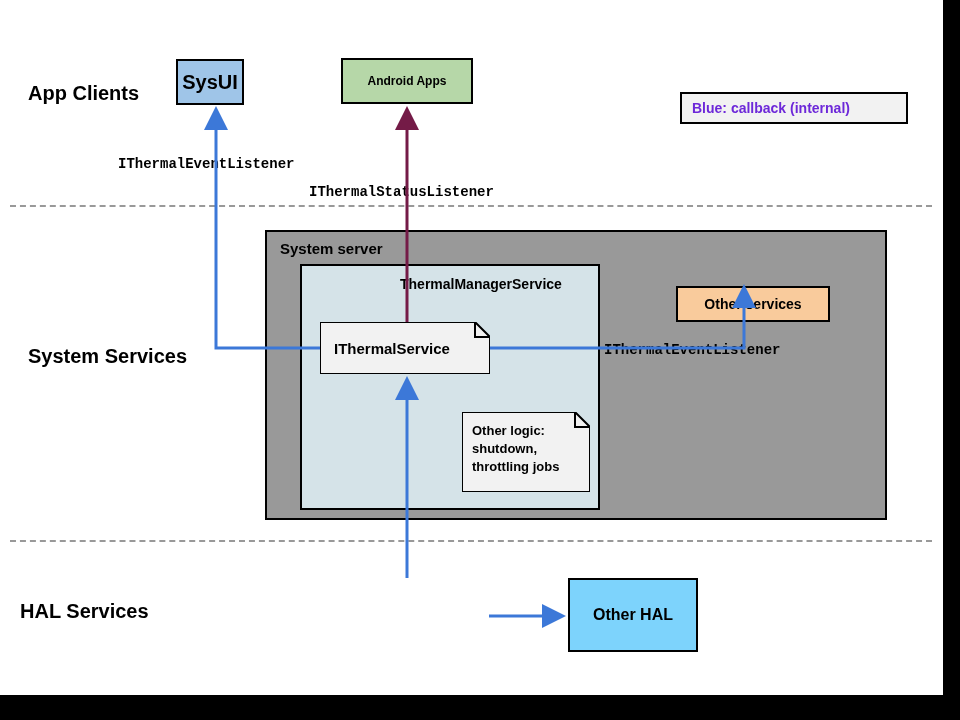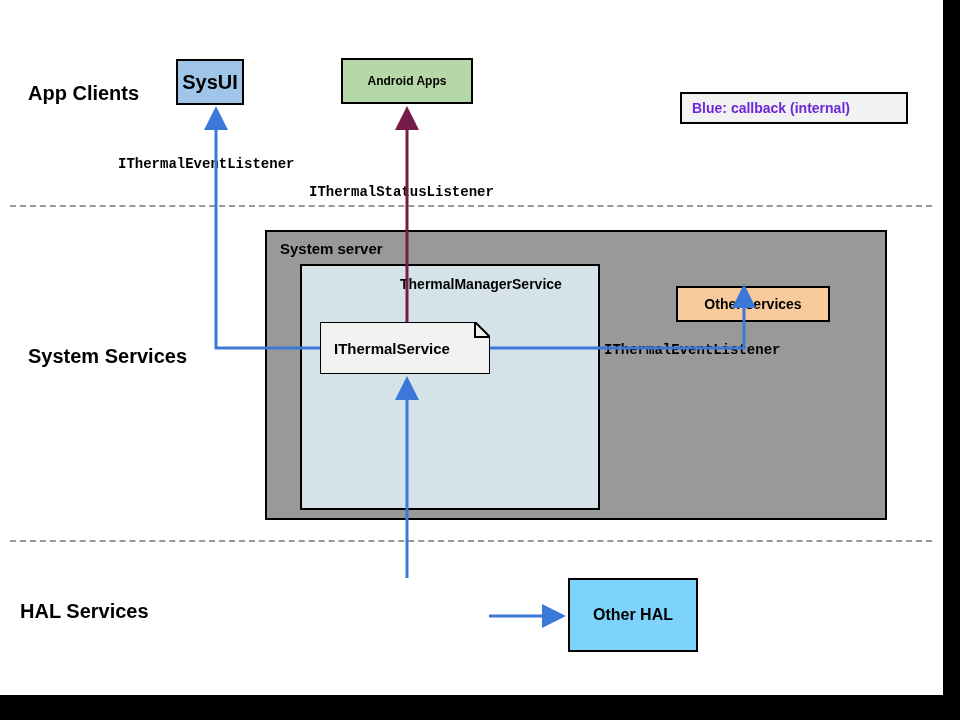--- a/index.html
+++ b/index.html
@@ -64,6 +64,17 @@
       </div>
     </div>
 
+    <div class="abs" style="left:462px; top:412px; width:128px; height:80px;">
+      <svg width="128" height="80" style="position:absolute;left:0;top:0;">
+        <polygon points="0,0 113,0 128,15 128,80 0,80" fill="#f2f2f2" stroke="#000" stroke-width="2"></polygon>
+        <polyline points="113,0 113,15 128,15" fill="none" stroke="#000" stroke-width="2"></polyline>
+      </svg>
+      <div class="abs" style="left:10px; top:10px; font-size:13px; font-weight:bold; line-height:1.4;">
+        <div>Other logic:</div>
+        <div>shutdown,</div>
+        <div>throttling jobs</div>
+      </div>
+    </div>
 
     <div class="abs box other-services" style="left:676px; top:246px; width:154px; height:36px; font-size:14px;margin-top:40px;">
       <span>Other services</span>

